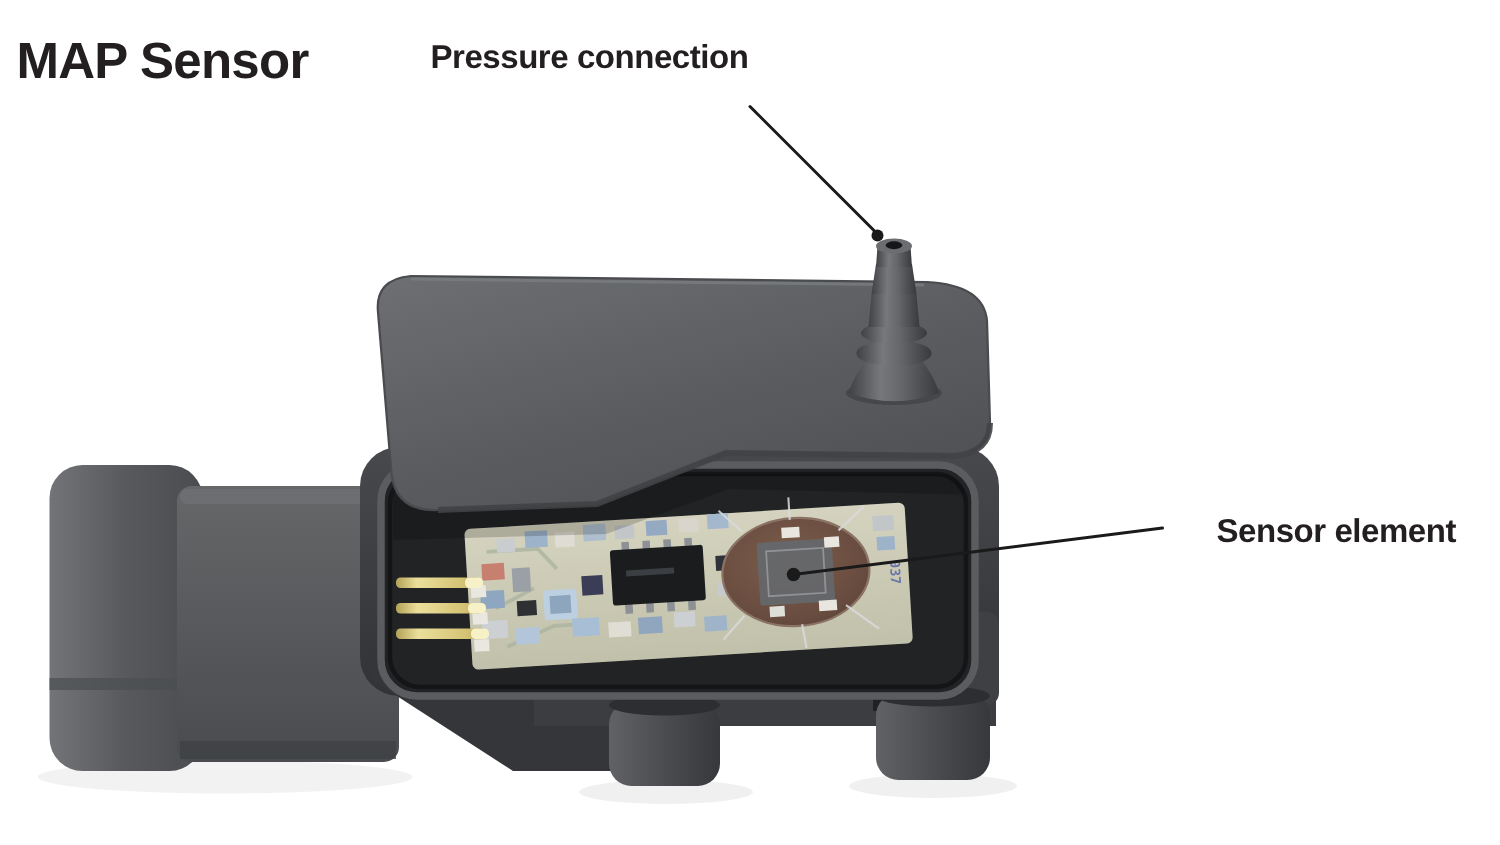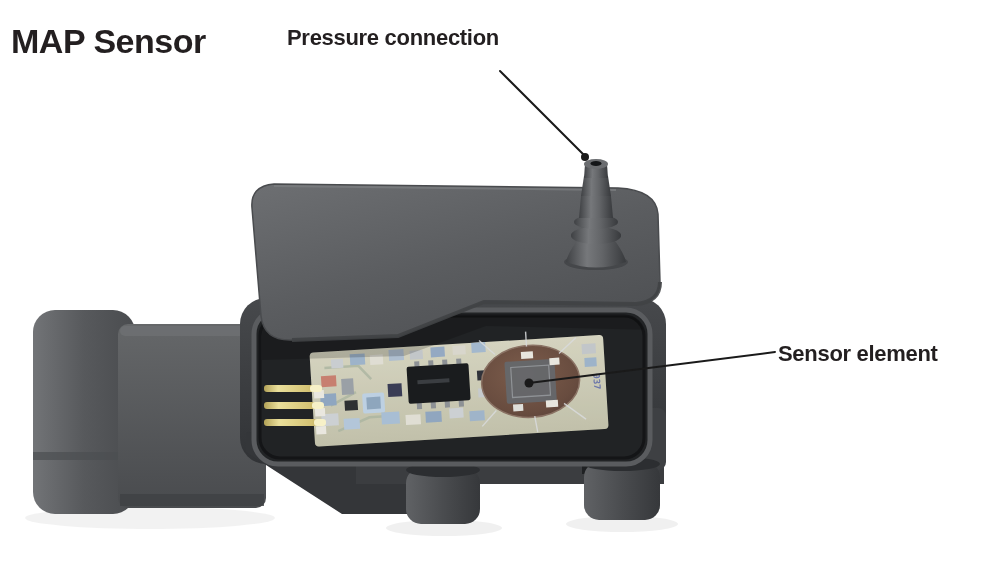--- a/index.html
+++ b/index.html
@@ -32,7 +32,7 @@
     letter-spacing:-0.3px;
   }
   .callout-pressure{left:287px;top:25px;}
-  .callout-sensor{left:778px;top:341px;}
+  .callout-sensor{left:811px;top:341px;}
   .board-marking{
     font-family:"DejaVu Sans Mono","Liberation Mono",monospace;
     font-size:9px;font-weight:bold;

